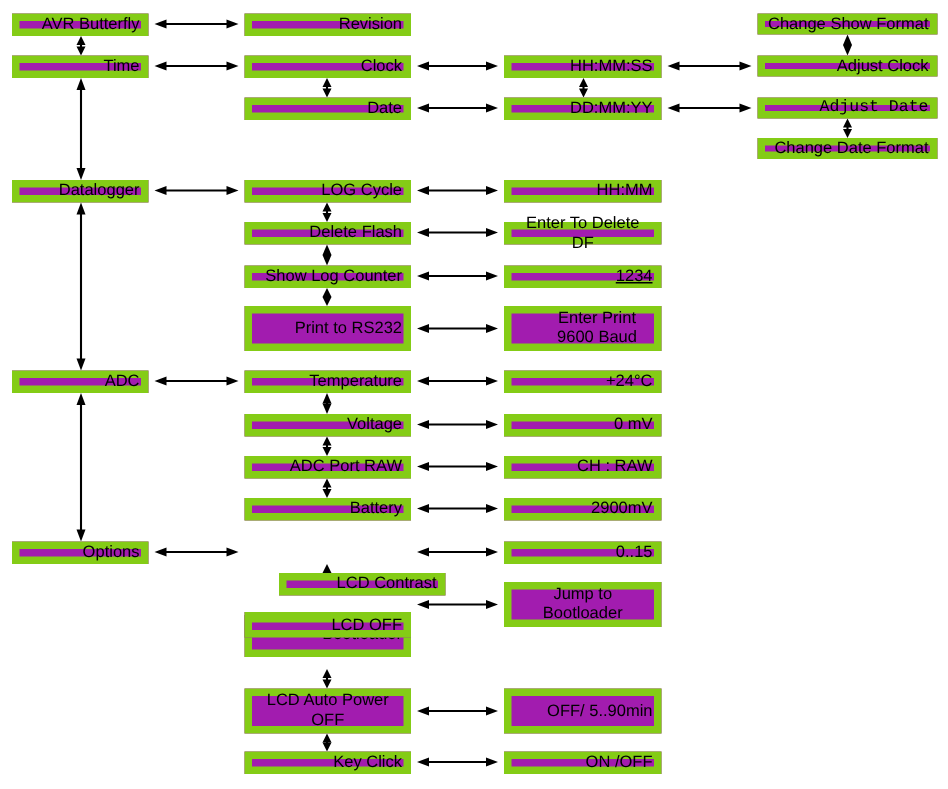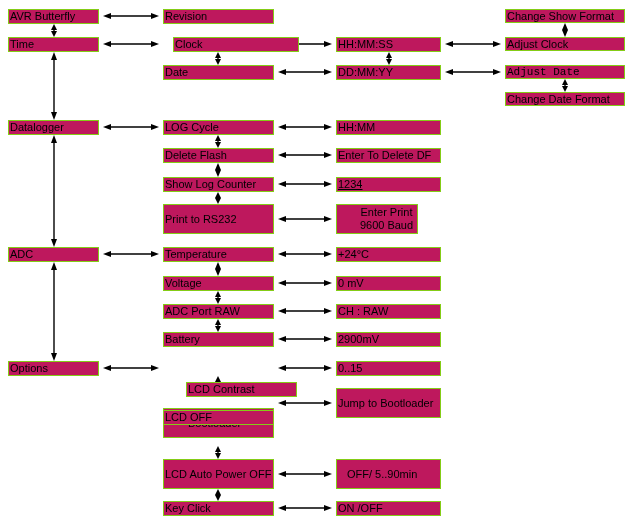--- a/index.html
+++ b/index.html
@@ -23,14 +23,14 @@
   .node {
     position: absolute;
     box-sizing: border-box;
-    border: 1px solid #84cc16;
-    background: #be185d;
+    border: 5px solid #84cc16;
+    background: #a21caf;
     color: #000000;
     font-size: 11px;
     line-height: 13px;
     display: flex;
     align-items: center;
-    justify-content: flex-start;
+    justify-content: flex-end;
     text-align: center;
     padding: 0 1px;
   }

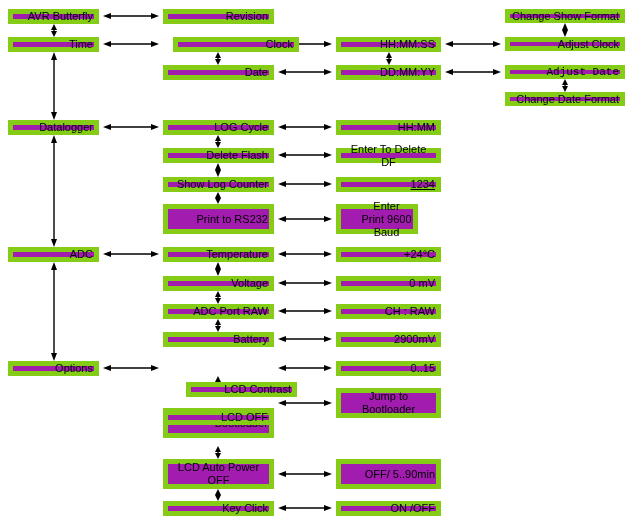--- a/index.html
+++ b/index.html
@@ -258,7 +258,7 @@
       <div class="node" style="left: 163px; top: 9px; width: 111px; height: 15px;">
         <span>Revision</span>
       </div>
-      <div class="node" style="left: 173px; top: 37px; width: 126px; height: 15px;">
+      <div class="node" style="left: 163px; top: 37px; width: 111px; height: 15px;">
         <span>Clock</span>
       </div>
       <div class="node" style="left: 163px; top: 65px; width: 111px; height: 15px;">

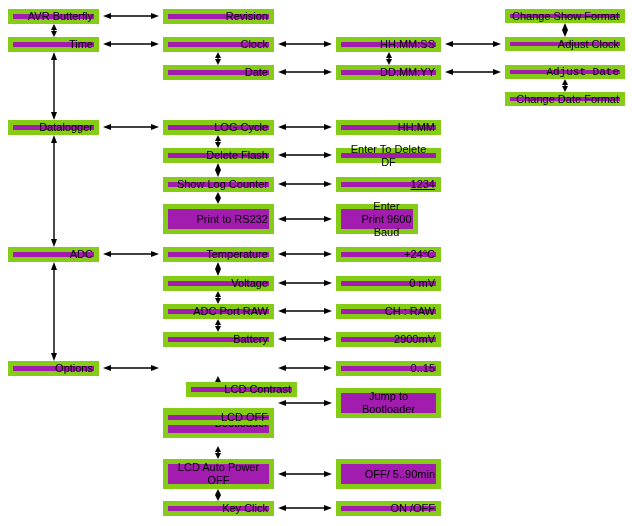--- a/index.html
+++ b/index.html
@@ -318,7 +318,7 @@
       <div class="node" style="left: 336px; top: 177px; width: 105px; height: 15px; text-decoration: underline;">
         <span>1234</span>
       </div>
-      <div class="node" style="left: 336px; top: 204px; width: 82px; height: 30px; padding-left: 20px;">
+      <div class="node" style="left: 336px; top: 204px; width: 105px; height: 30px; padding-left: 20px;">
         <span>Enter Print 9600 Baud</span>
       </div>
       <div class="node" style="left: 336px; top: 247px; width: 105px; height: 15px;">

